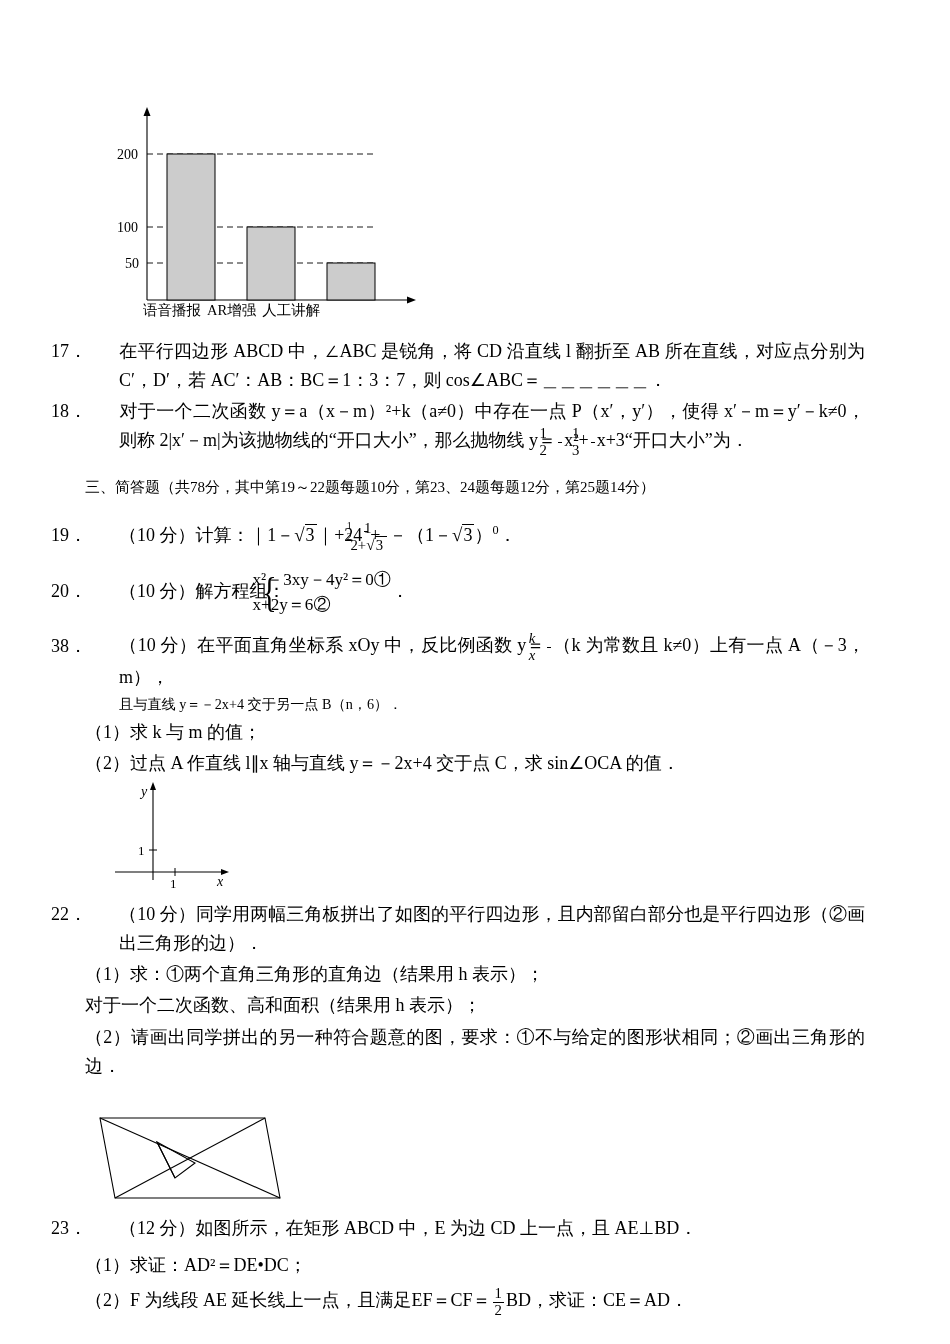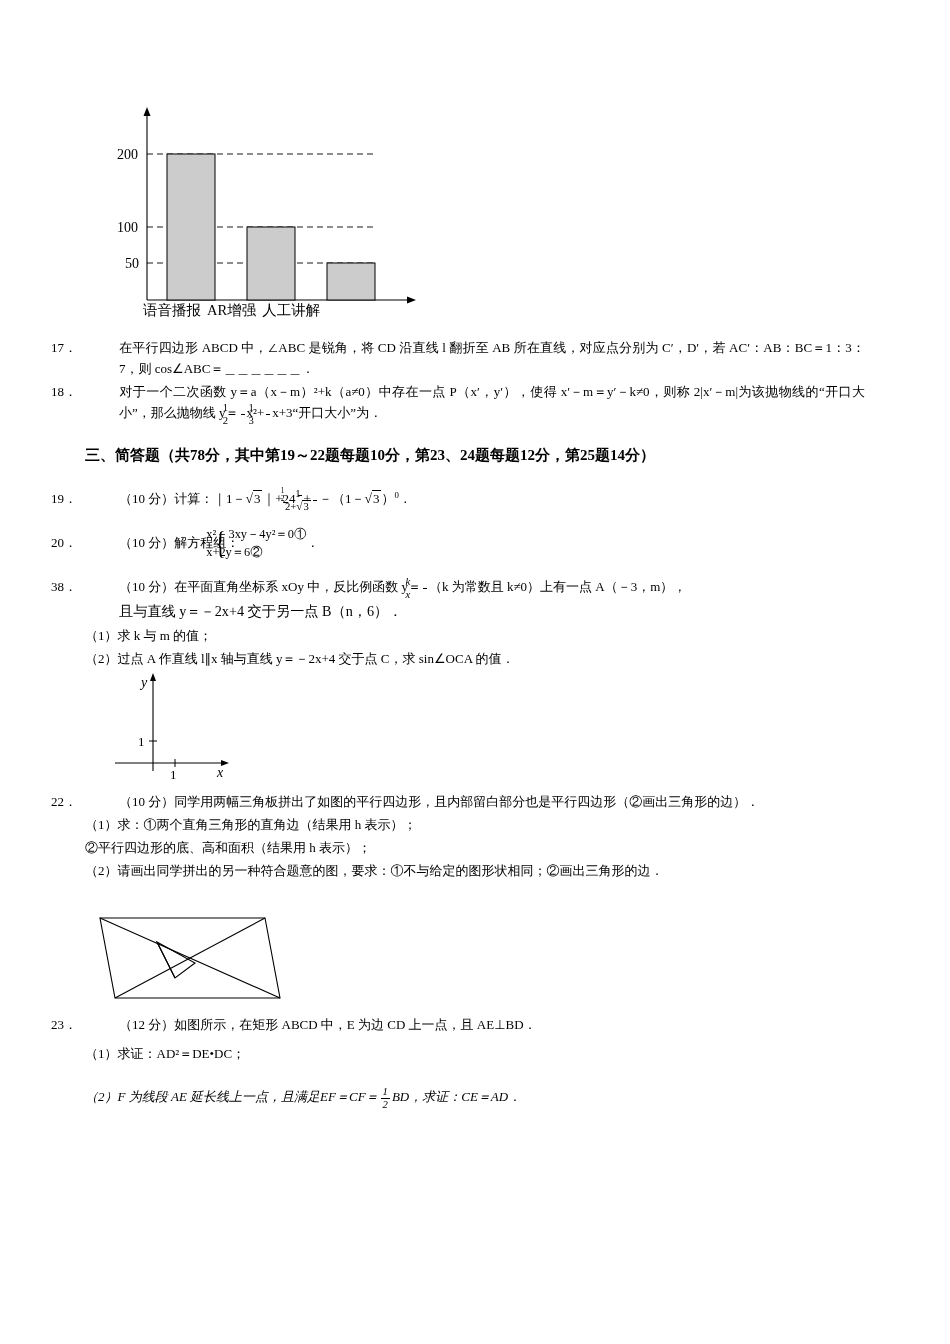--- a/index.html
+++ b/index.html
@@ -42,7 +42,7 @@
   .chart-labels span { white-space: nowrap; }
   
   .q {
-    font-size: 13px;
+    font-size: 18px;
     line-height: 1.62;
     margin: 2px 0 0 0;
     text-align: justify;

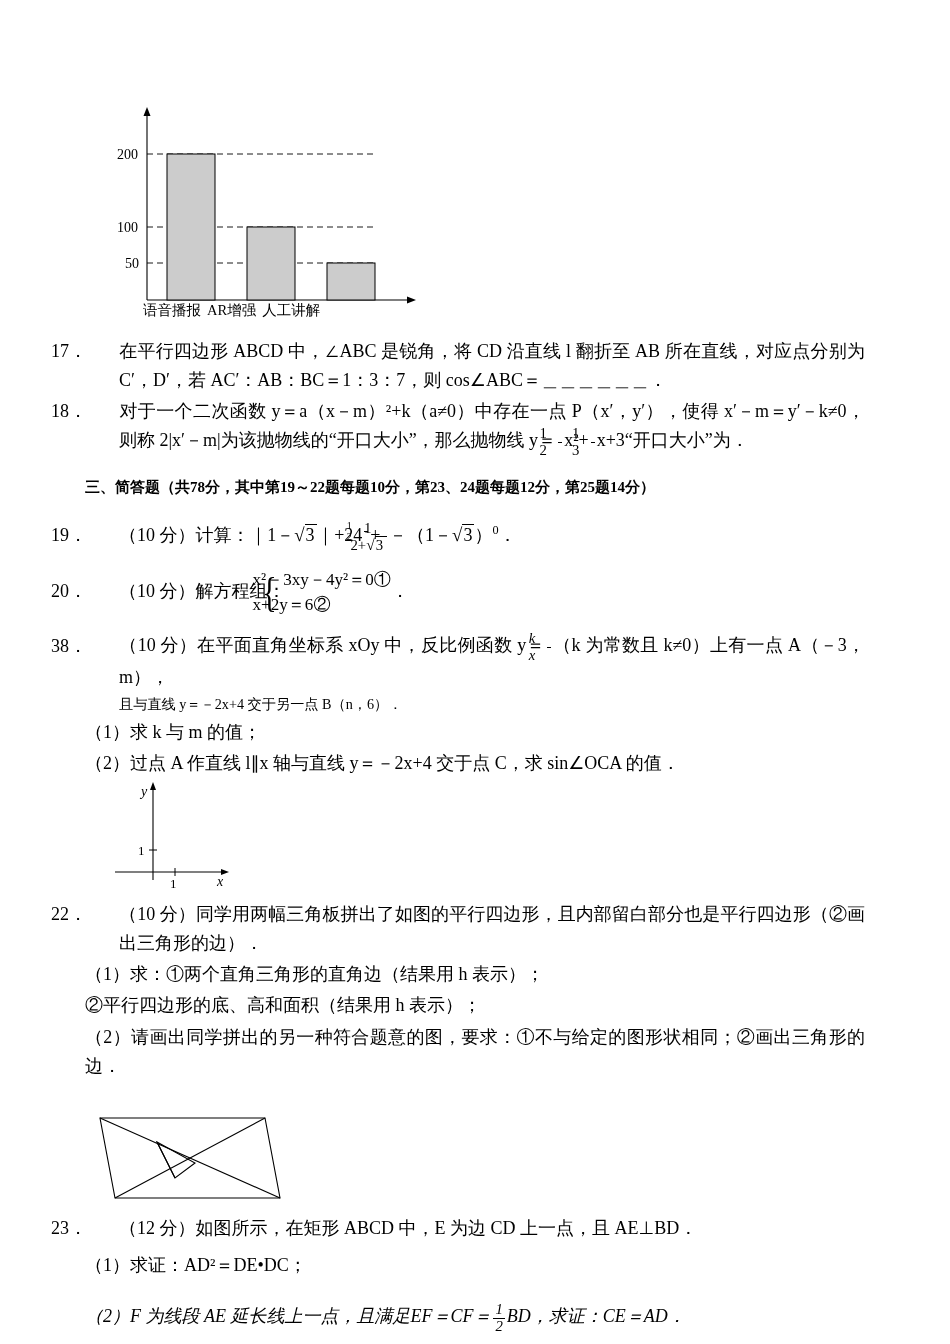--- a/index.html
+++ b/index.html
@@ -63,7 +63,7 @@
   }
   i, .it { font-style: italic; }
   .sec-title {
-    font-weight: bold;
+    font-weight: normal;
     font-size: 15px;
     margin-top: 20px;
     margin-bottom: 4px;

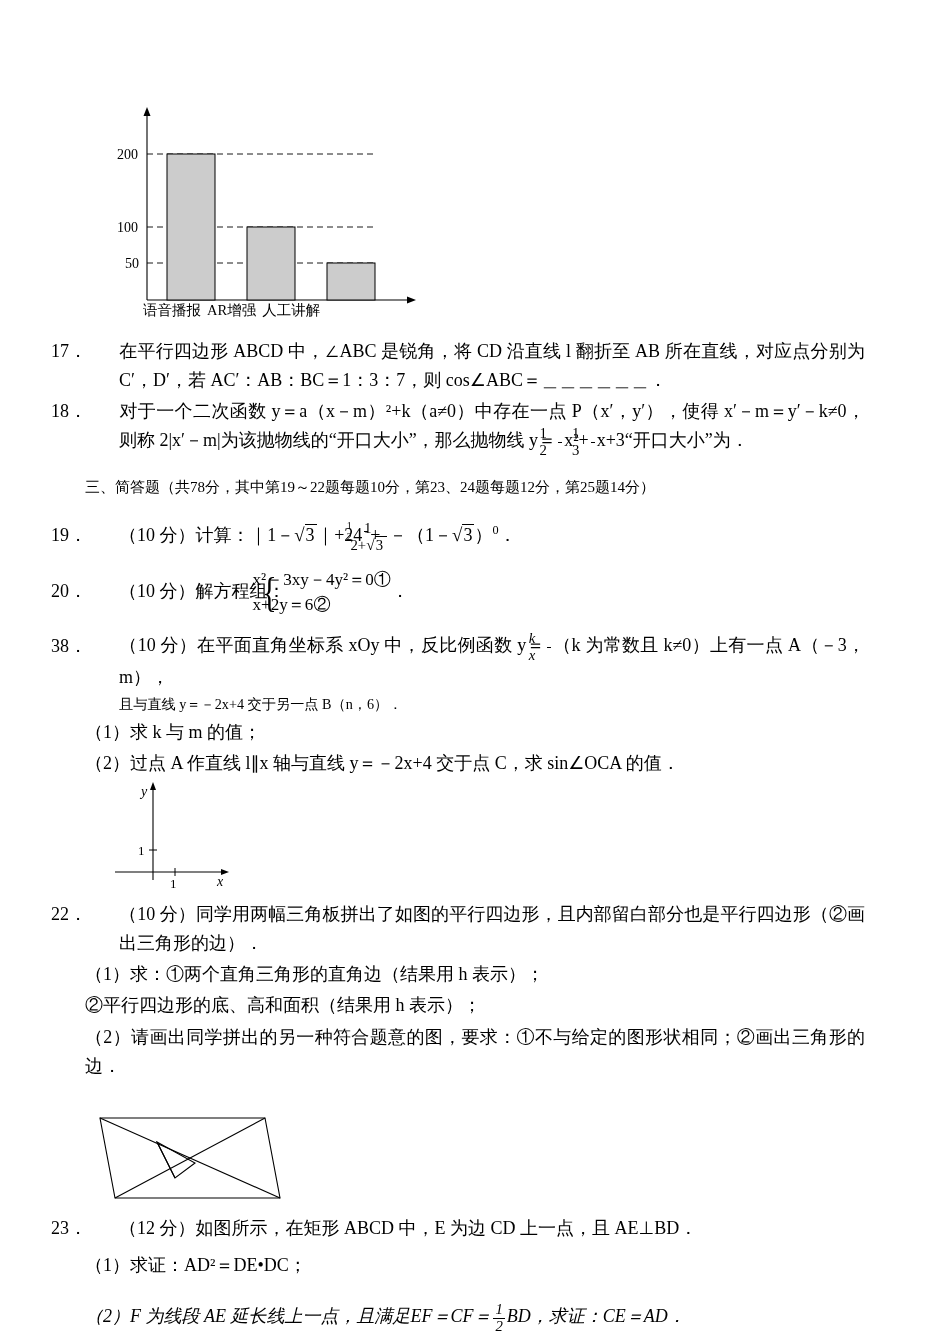--- a/index.html
+++ b/index.html
@@ -191,7 +191,7 @@
     <span class="q-num">22．</span><span>（10 分）</span><span>同学用两幅三角板拼出了如图的平行四边形，且内部留白部分也是平行四边形（②画出三角形的边）．</span>
   </div>
   <div class="q">（1）求：①两个直角三角形的直角边（结果用 h 表示）；</div>
-  <div class="q">②平行四边形的底、高和面积（结果用 h 表示）；</div>
+  <div class="q">对于一个二次函数、高和面积（结果用 h 表示）；</div>
   <div class="q">（2）请画出同学拼出的另一种符合题意的图，要求：①不与给定的图形状相同；②画出三角形的边．</div>
 
   <div class="fig tri-fig">

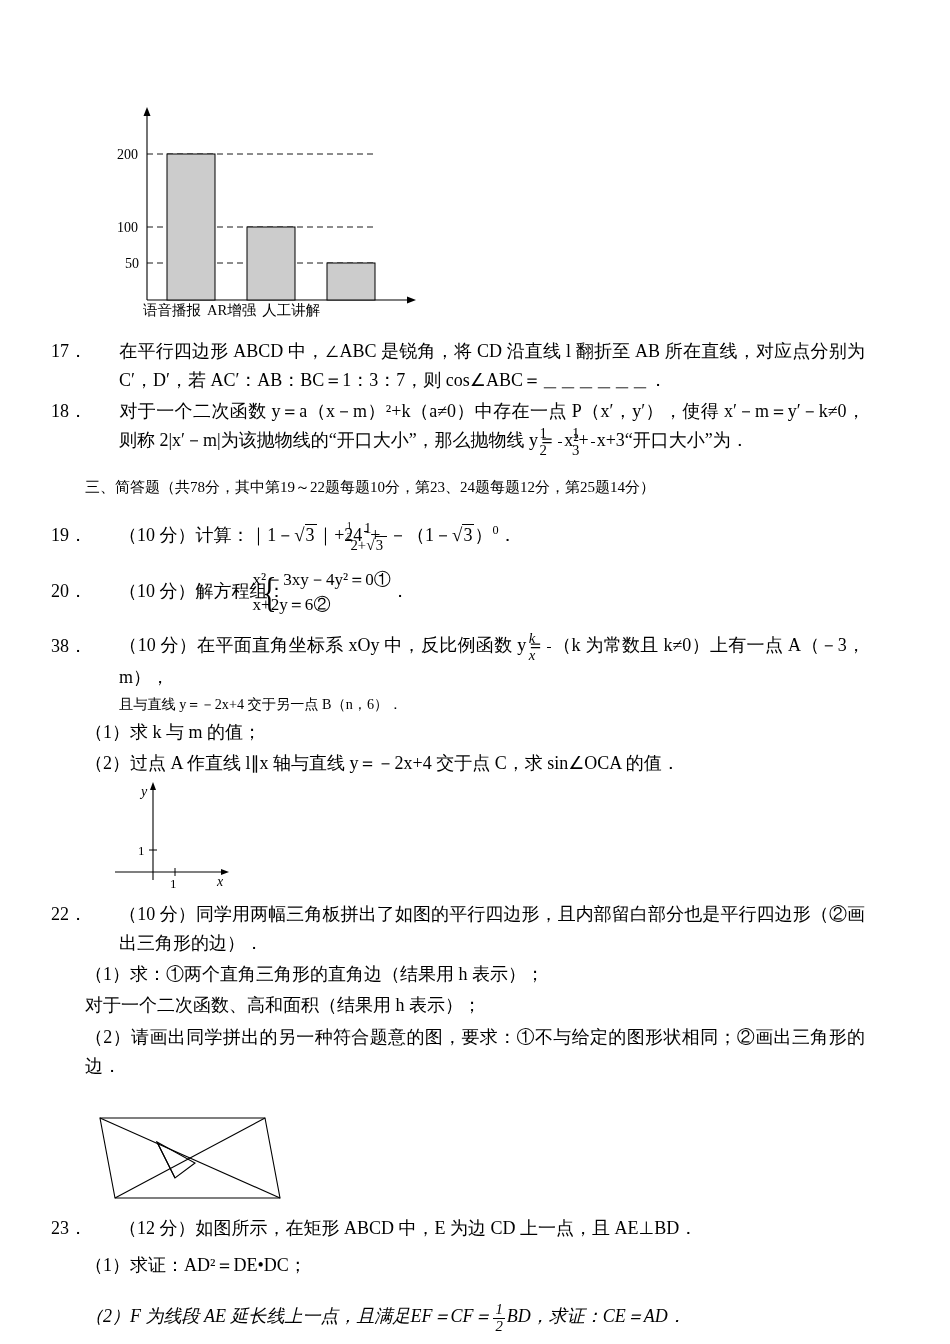--- a/index.html
+++ b/index.html
@@ -208,7 +208,7 @@
     <span class="q-num">23．</span><span>（12 分）</span><span>如图所示，在矩形 ABCD 中，E 为边 CD 上一点，且 AE⊥BD．</span>
   </div>
   <div class="q" style="margin-top:8px;">（1）求证：AD²＝DE•DC；</div>
-  <div class="q" style="margin-top:22px;font-style:italic;">
+  <div class="q" style="margin-top:6px;">
     <span>（2）F 为线段 AE 延长线上一点，且满足EF＝CF＝</span><span class="frac"><span class="num">1</span><span class="den">2</span></span><span>BD，求证：CE＝AD．</span>
   </div>
 

